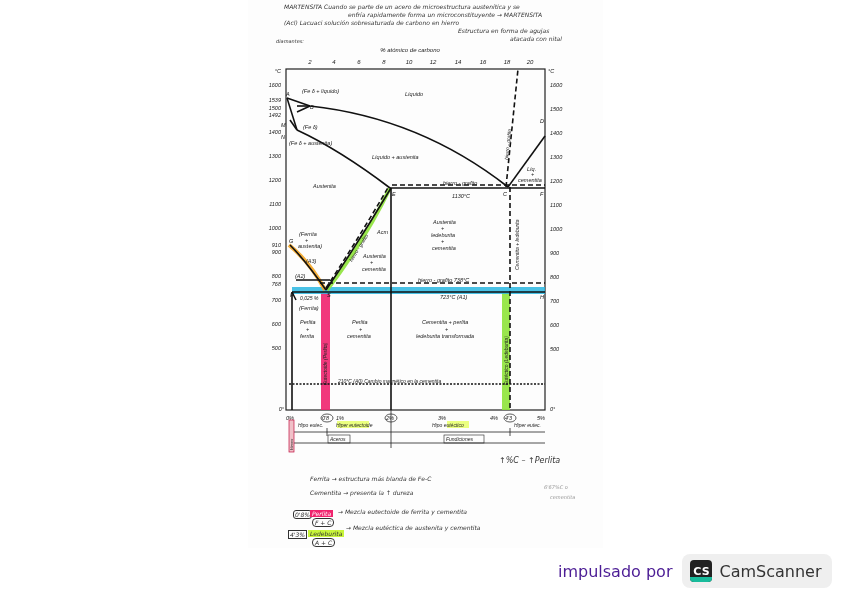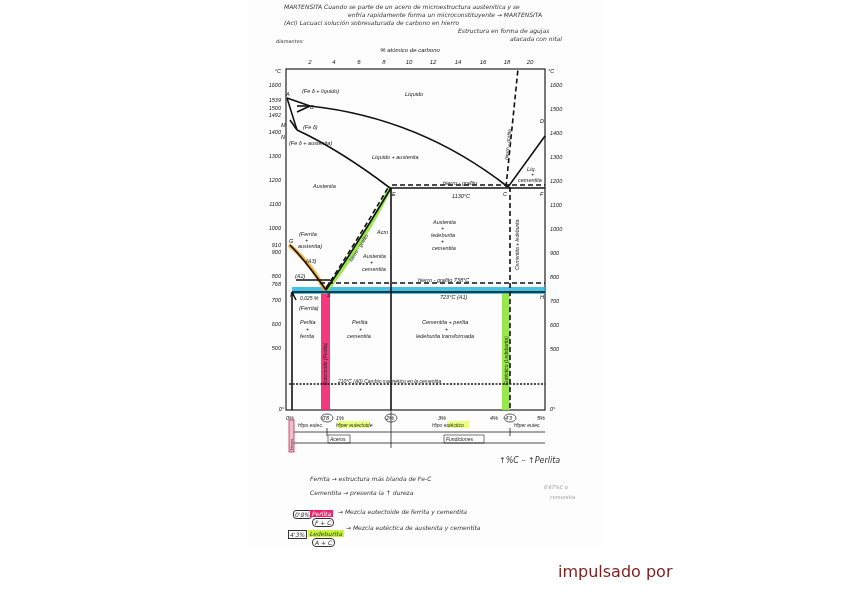--- a/index.html
+++ b/index.html
@@ -9,7 +9,7 @@
   .hw { position:absolute; font-family:"DejaVu Sans", sans-serif; font-style:italic; color:#333; font-size:6px; white-space:nowrap; }
   svg text { font-family:"Liberation Sans", sans-serif; font-style:italic; }
   .footer { position:absolute; left:558px; top:553px; height:36px; display:flex; align-items:center; }
-  .footer-text { font-family:"DejaVu Sans", sans-serif; font-size:16px; color:#7f1d1d; margin-right:10px; }
+  .footer-text { font-family:"DejaVu Sans", sans-serif; font-size:16px; color:#4c1d95; margin-right:10px; }
   .brand { display:flex; align-items:center; background:#efefef; border-radius:8px; padding:4px 10px 4px 8px; height:26px; }
   .brand-logo { width:22px; height:22px; border-radius:4px; background:#222; color:#fff; font-family:"DejaVu Sans", sans-serif;
     font-weight:bold; font-size:11px; display:flex; align-items:center; justify-content:center; position:relative; overflow:hidden; }

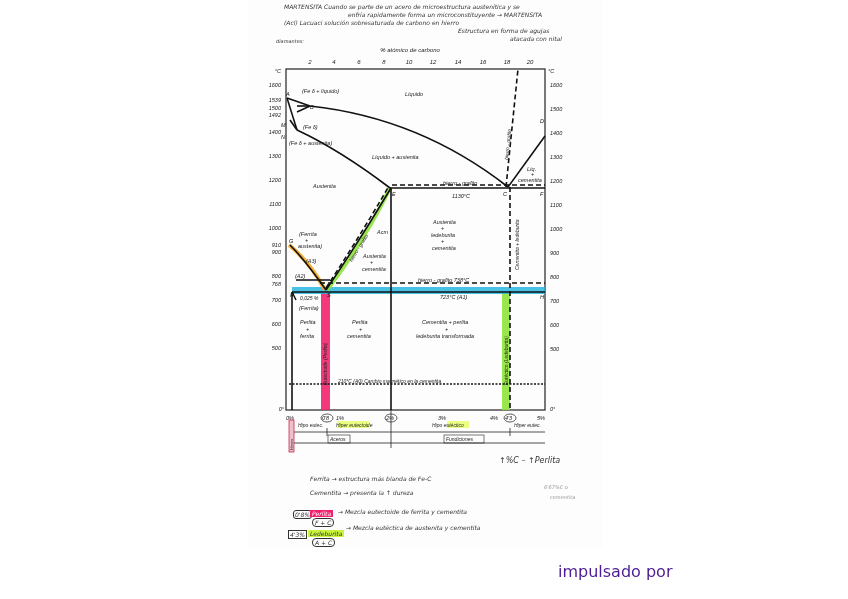--- a/index.html
+++ b/index.html
@@ -241,6 +241,10 @@
 
 <div class="footer">
   <span class="footer-text">impulsado por</span>
+  <div class="brand">
+    <span class="brand-logo">CS</span>
+    <span class="brand-name">CamScanner</span>
+  </div>
 </div>
 
 </body></html>

